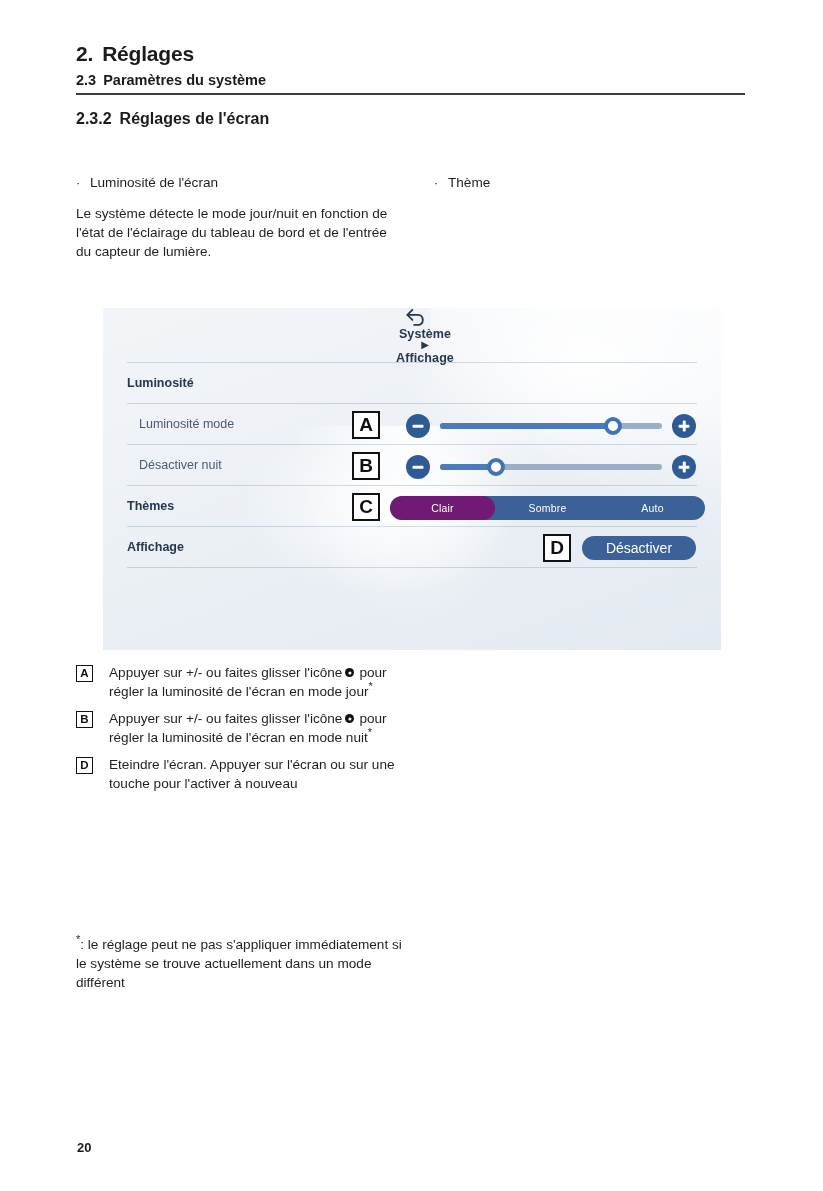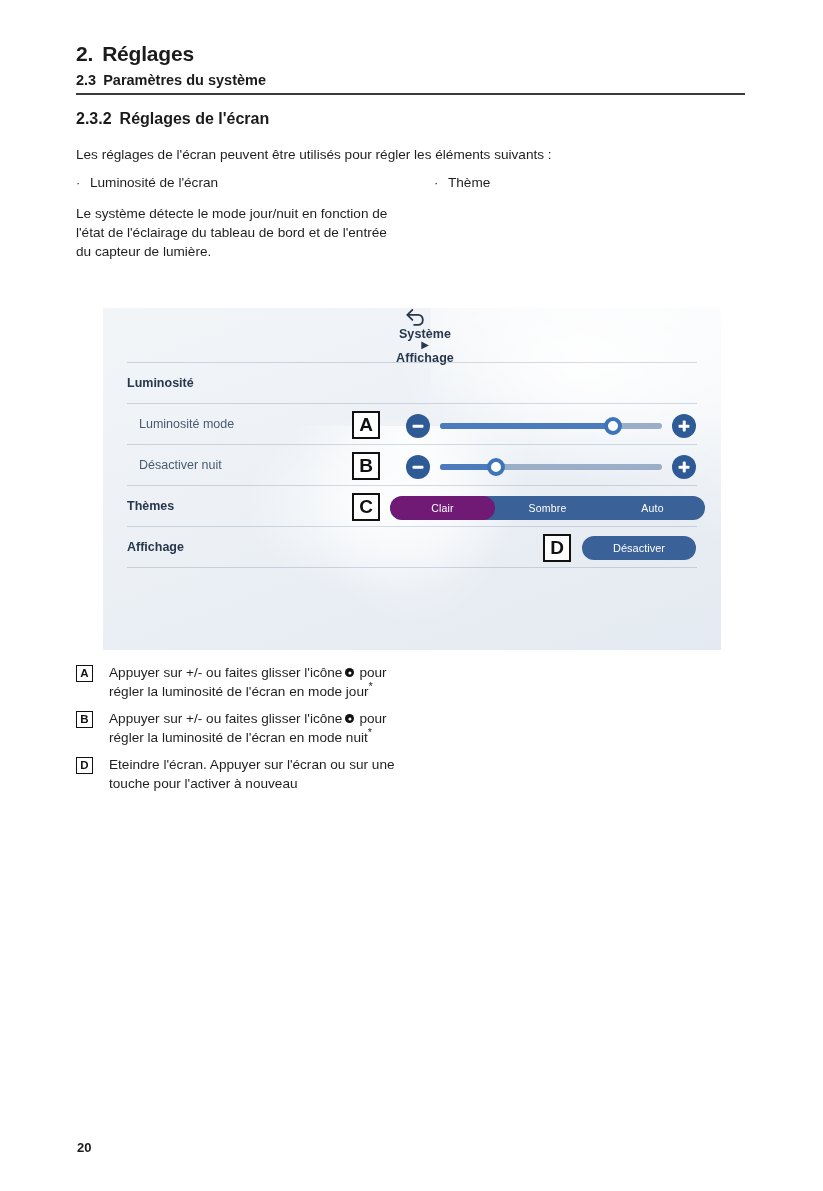--- a/index.html
+++ b/index.html
@@ -436,7 +436,6 @@
     <span class="num">2.3.2</span><span>Réglages de l'écran</span>
   </div>
 
-  <div class="intro-text">Les réglages de l'écran peuvent être utilisés pour régler les éléments suivants :</div>
 
   <div class="bullet-row">
     <div class="bullet bullet-1">

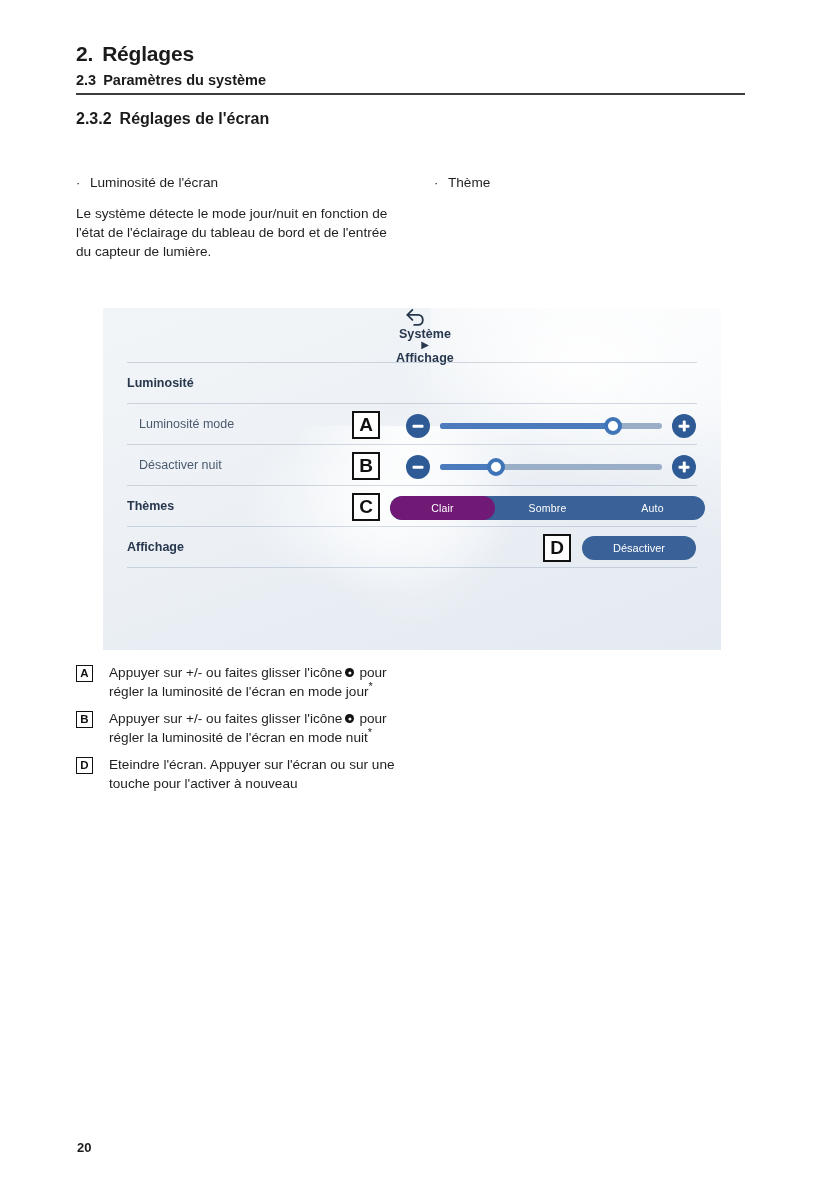--- a/index.html
+++ b/index.html
@@ -331,7 +331,7 @@
     border-radius: 12px;
     background: #3a6198;
     color: #fff;
-    font-size: 11px;
+    font-size: 14px;
     display: flex;
     align-items: center;
     justify-content: center;

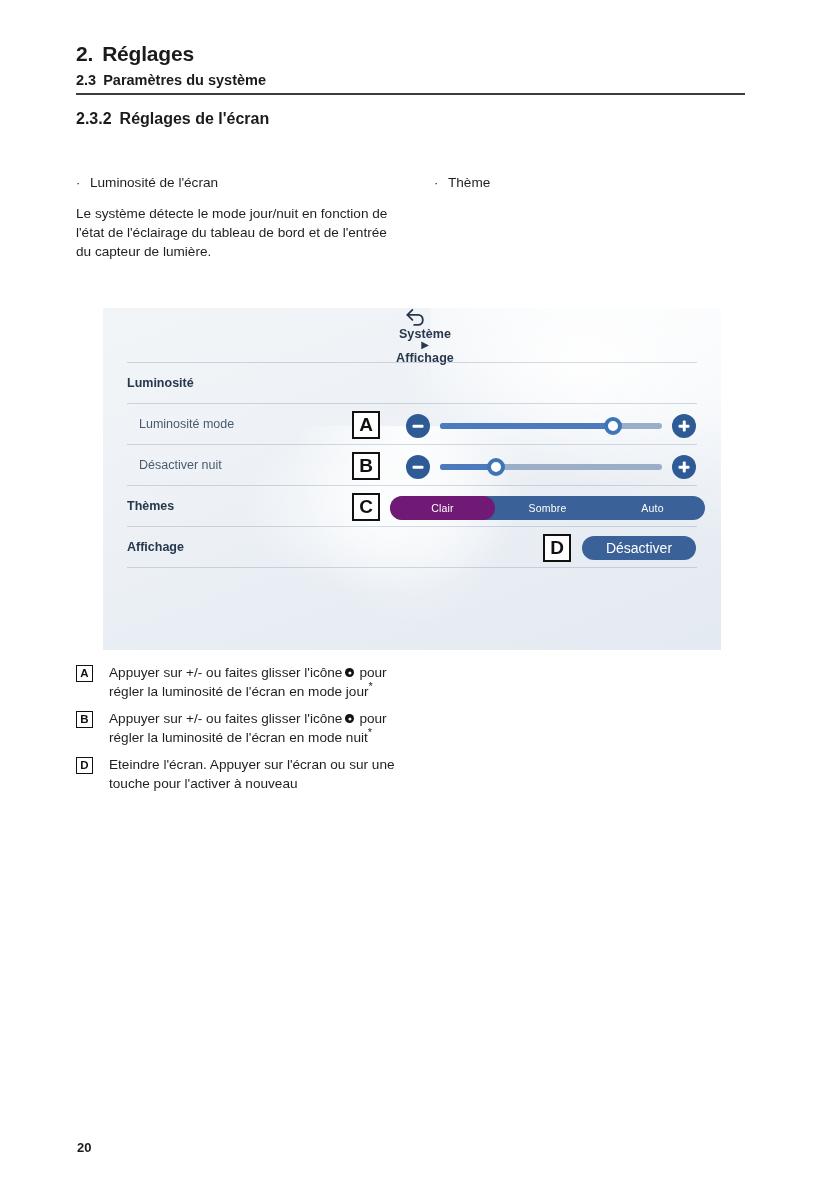--- a/index.html
+++ b/index.html
@@ -541,6 +541,9 @@
 
   </div>
 
+  <div class="footnote">
+    <span class="lead-star">*</span><span>: le réglage peut ne pas s'appliquer immédiatement si le système se trouve actuellement dans un mode différent</span>
+  </div>
 
   <div class="page-number">20</div>
 

